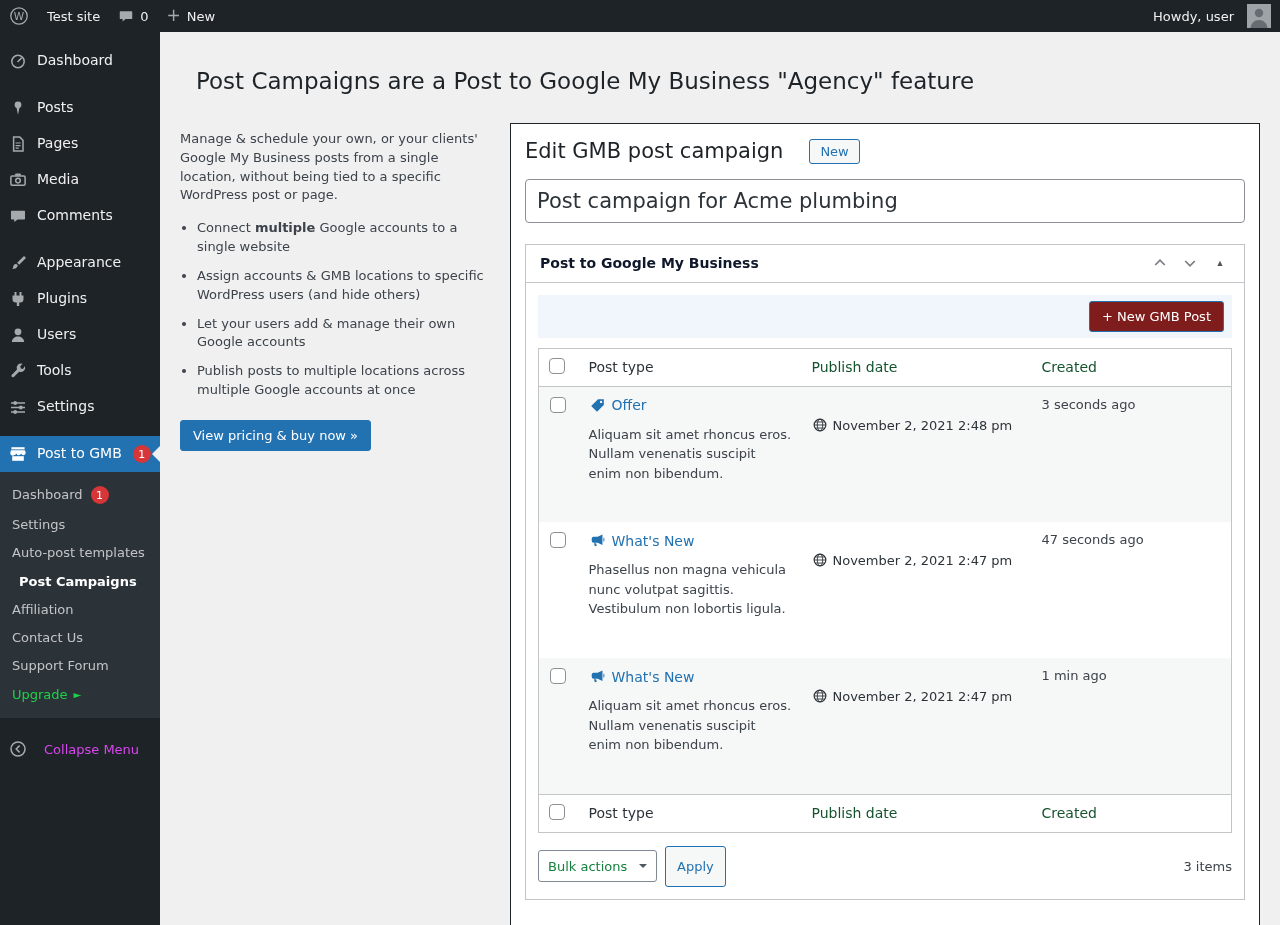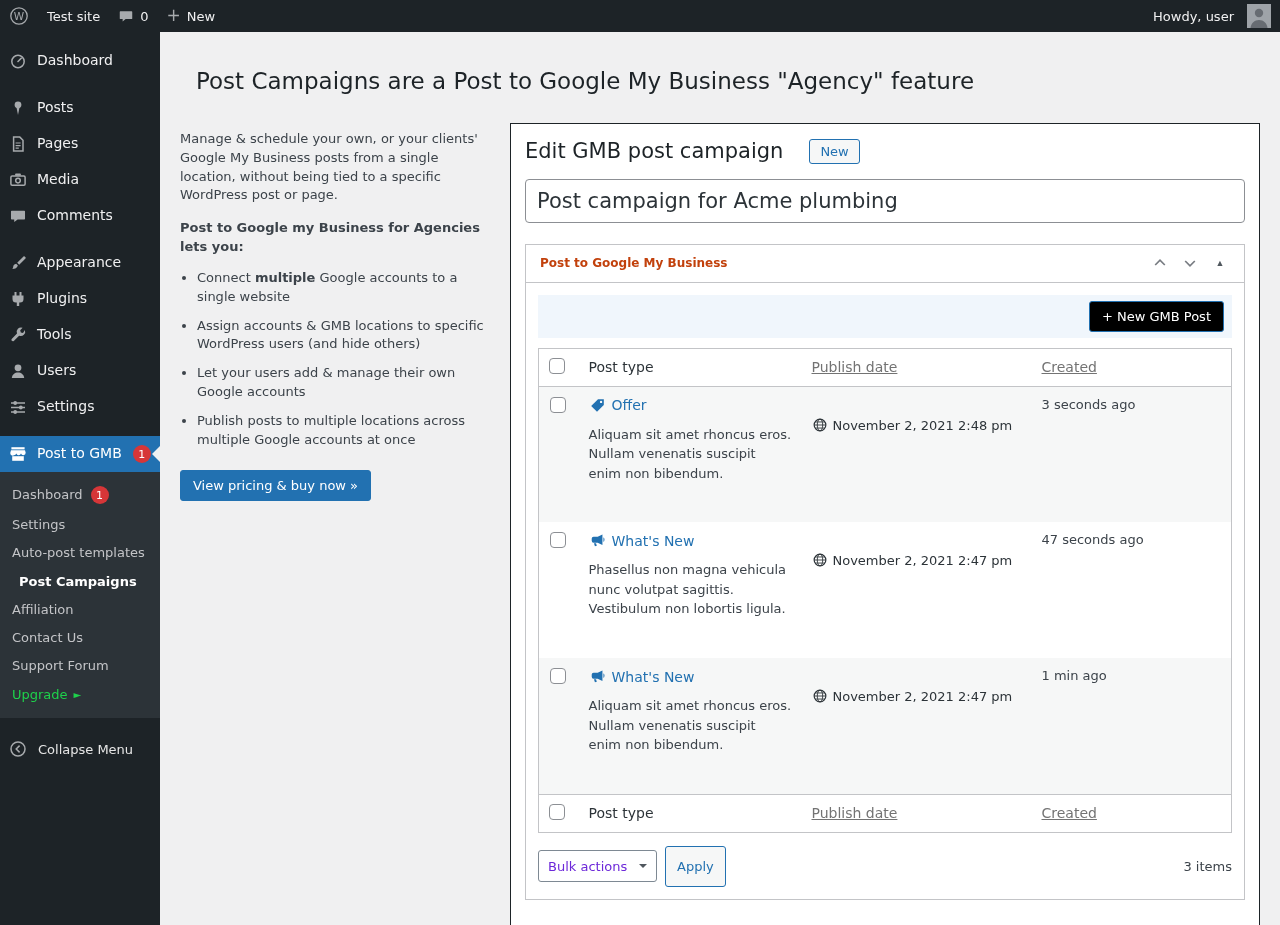--- a/index.html
+++ b/index.html
@@ -365,7 +365,6 @@
 
       <div class="desc-col">
         <p>Manage &amp; schedule your own, or your clients' Google My Business posts from a single location, without being tied to a specific WordPress post or page.</p>
-        <p class="strong">Post to Google my Business for Agencies lets you:</p>
         <ul>
           <li><span>Connect </span><b>multiple</b><span> Google accounts to a single website</span></li>
           <li>Assign accounts &amp; GMB locations to specific WordPress users (and hide others)</li>

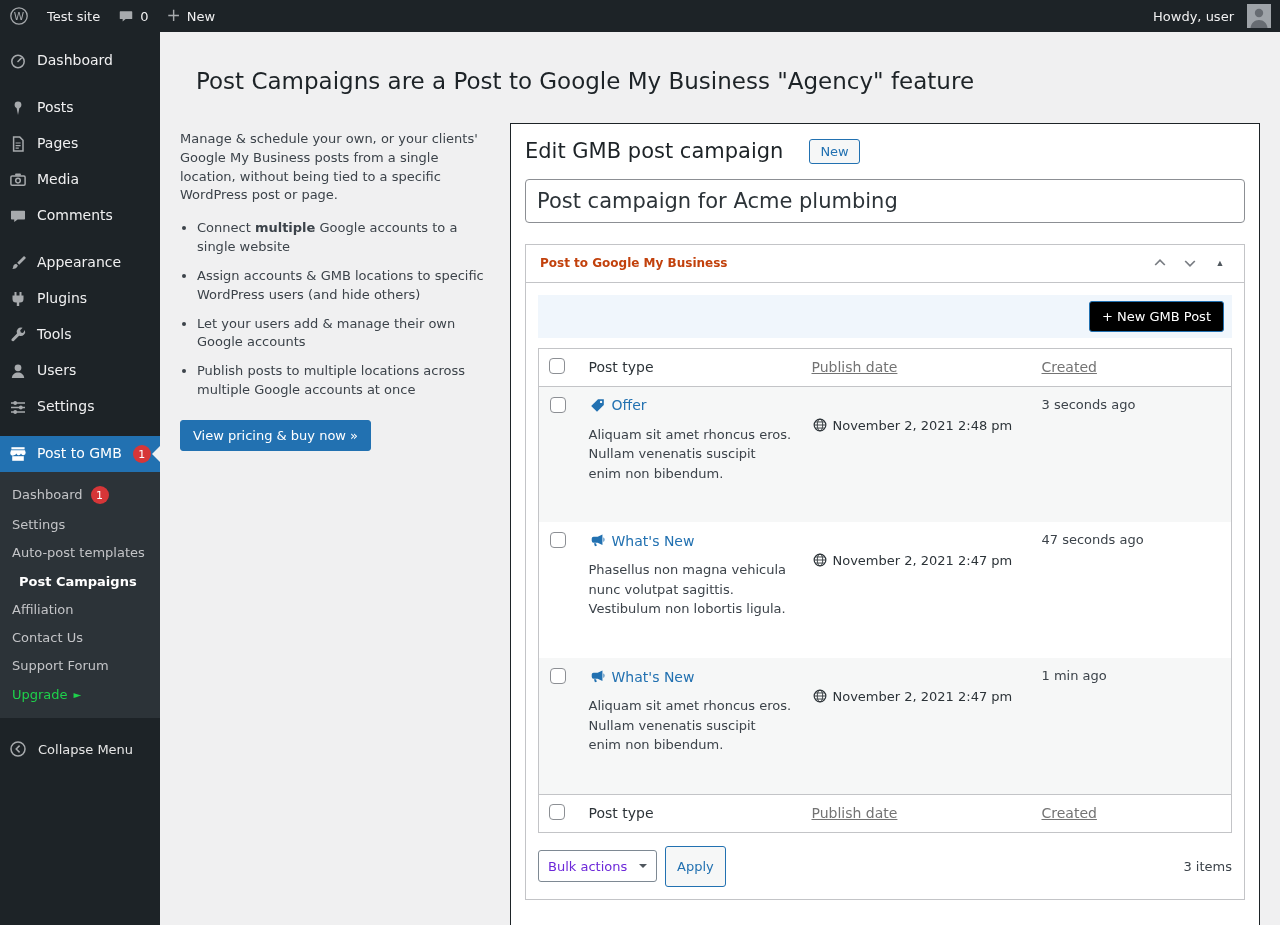--- a/index.html
+++ b/index.html
@@ -103,7 +103,7 @@
     display:flex; align-items:center; justify-content:space-between;
     border-bottom:1px solid #c3c4c7; height:38px; padding:0 10px 0 14px;
   }
-  .postbox-title { font-size:12px; font-weight:600; color:#c2410c; }
+  .postbox-title { font-size:14px; font-weight:600; color:#0f172a; }
   .handle-actions { display:flex; align-items:center; gap:2px; }
   .handle-btn {
     width:28px; height:28px; background:none; border:none; cursor:pointer;

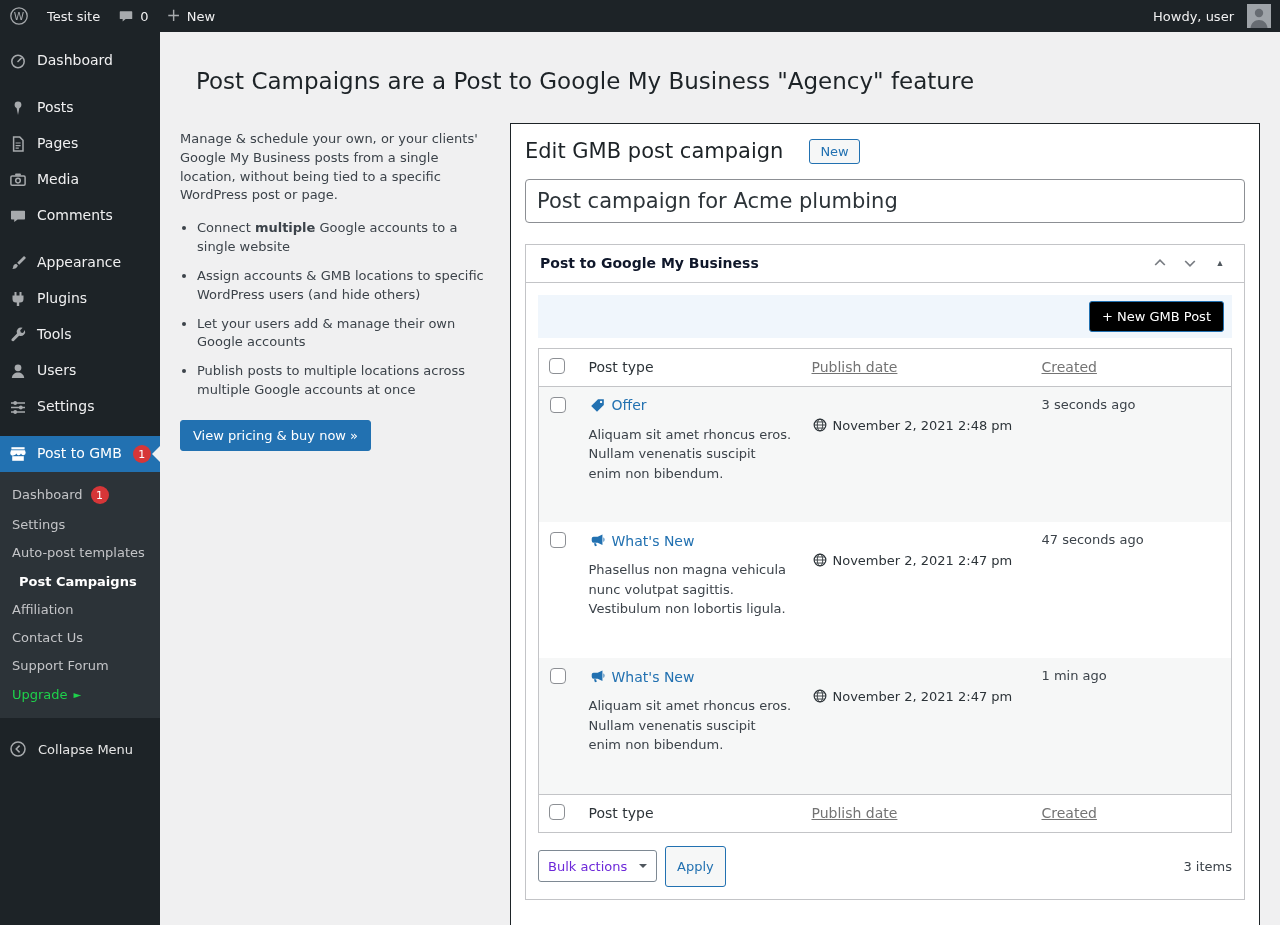--- a/index.html
+++ b/index.html
@@ -117,7 +117,7 @@
     margin-bottom:10px;
   }
   .btn-gmb {
-    background:#000000; border:1px solid #2271b1; color:#fff; font-family:inherit;
+    background:#7f1d1d; border:1px solid #2271b1; color:#fff; font-family:inherit;
     font-size:13px; padding:7px 12px; border-radius:3px; cursor:pointer;text-align:center;
   }
 

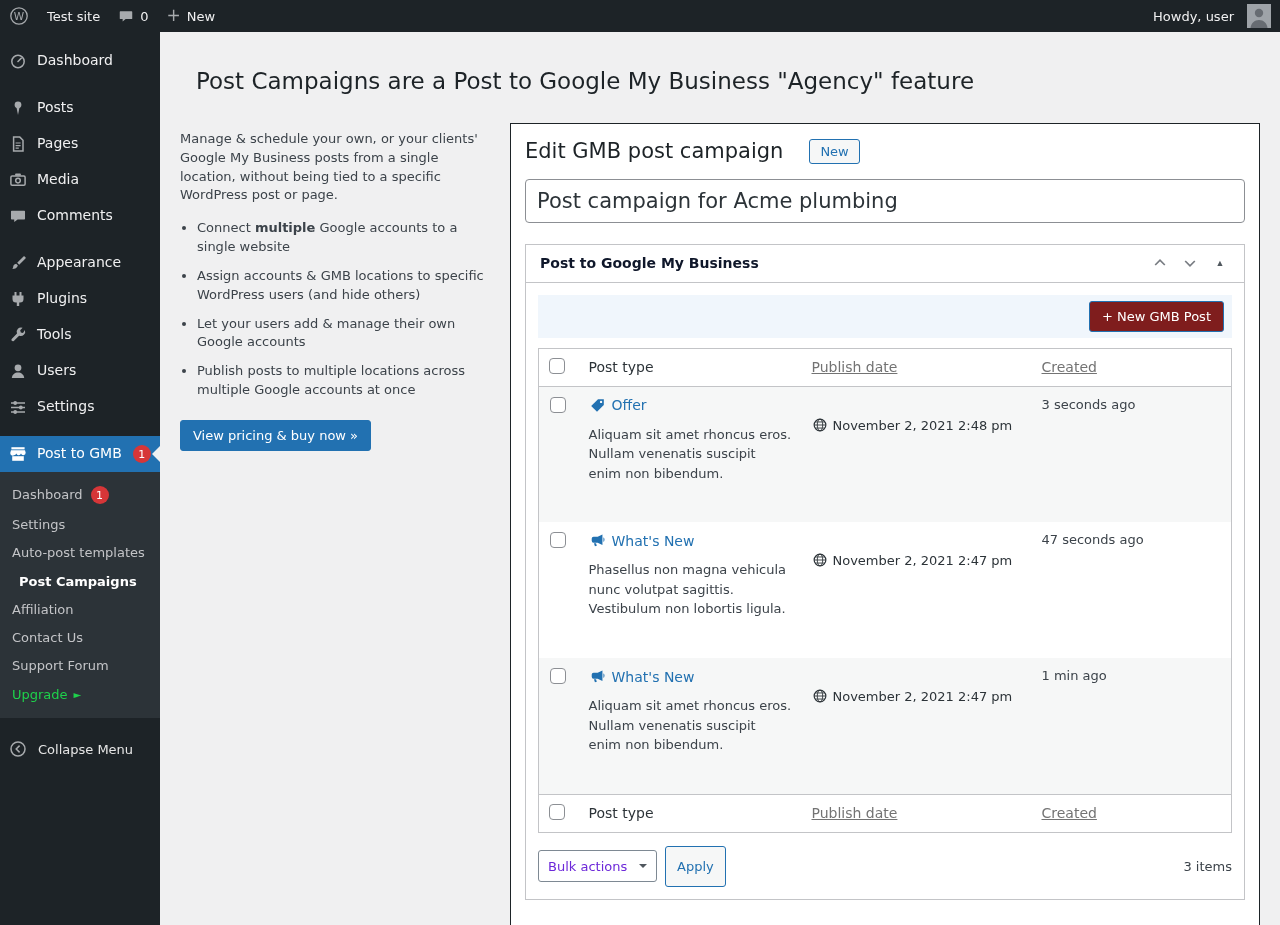--- a/index.html
+++ b/index.html
@@ -279,19 +279,19 @@
     <div class="menu-top">
       <span class="menu-icon">
         <svg viewBox="0 0 20 20" width="20" height="20">
-            <path d="M16.9 5.1a4.4 4.4 0 0 1-5.8 5.6l-5.3 5.3a1.5 1.5 0 0 1-2.1-2.1l5.3-5.3a4.4 4.4 0 0 1 5.6-5.8L12.2 5.2l.6 2.2 2.2.6z" fill="currentColor"></path>
-          </svg>
-      </span>
-      <span>Tools</span>
-    </div>
-    <div class="menu-top">
-      <span class="menu-icon">
-        <svg viewBox="0 0 20 20" width="20" height="20">
             <circle cx="10" cy="6.8" r="3.4" fill="currentColor"></circle>
             <path d="M3.8 17c.4-3.4 3-5.4 6.2-5.4s5.8 2 6.2 5.4z" fill="currentColor"></path>
           </svg>
       </span>
       <span>Users</span>
+    </div>
+    <div class="menu-top">
+      <span class="menu-icon">
+        <svg viewBox="0 0 20 20" width="20" height="20">
+            <path d="M16.9 5.1a4.4 4.4 0 0 1-5.8 5.6l-5.3 5.3a1.5 1.5 0 0 1-2.1-2.1l5.3-5.3a4.4 4.4 0 0 1 5.6-5.8L12.2 5.2l.6 2.2 2.2.6z" fill="currentColor"></path>
+          </svg>
+      </span>
+      <span>Tools</span>
     </div>
     <div class="menu-top">
       <span class="menu-icon">

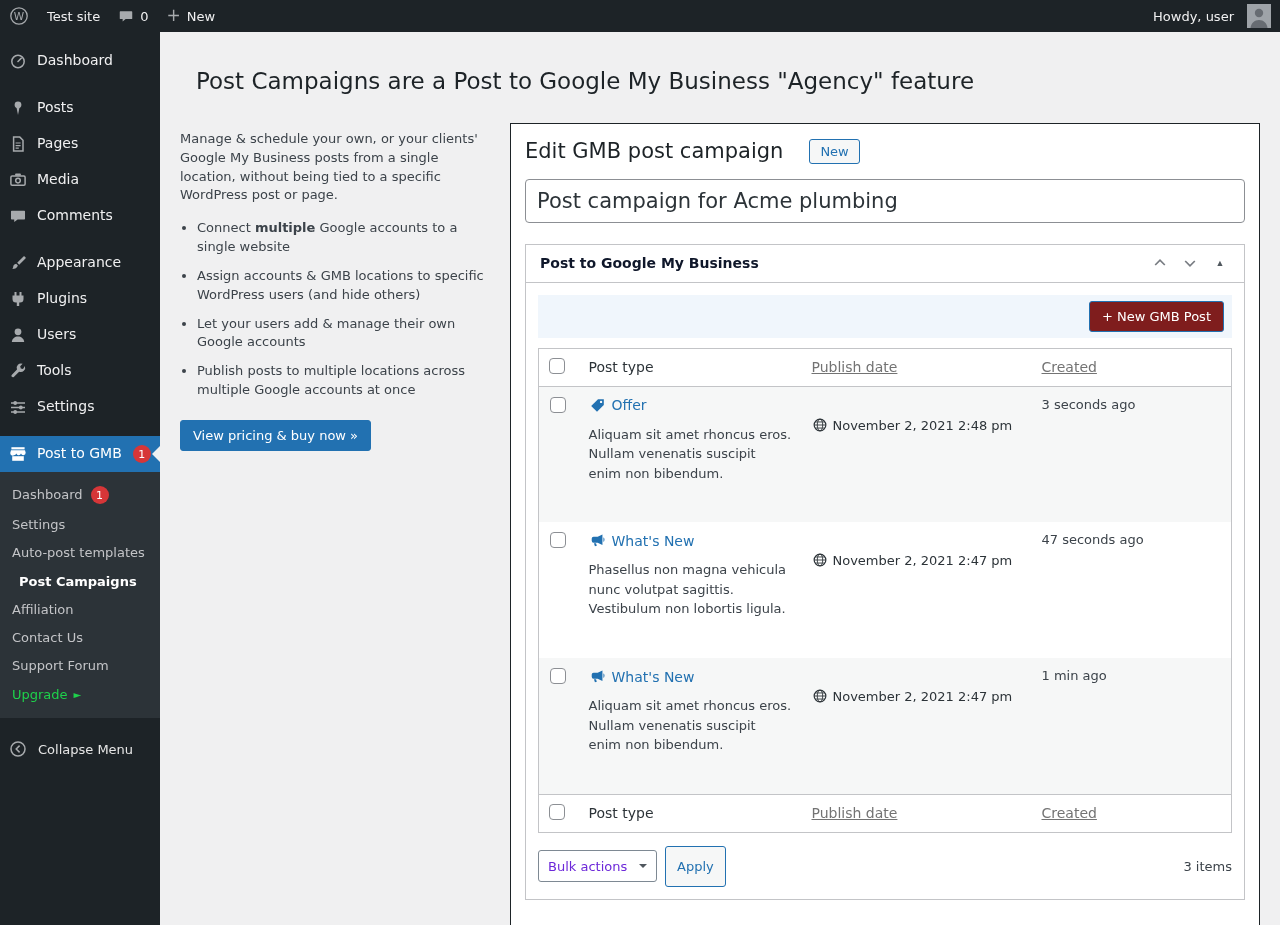--- a/index.html
+++ b/index.html
@@ -128,7 +128,7 @@
     text-align:left; font-weight:400; font-size:14px; color:#2c3338;
     padding:9px 10px; vertical-align:middle;
   }
-  table.list th.sortable { color:#737373; cursor:pointer;text-decoration:underline; }
+  table.list th.sortable { color:#14532d; cursor:pointer; }
   table.list col.c-check { width:40px; }
   table.list col.c-publish { width:230px; }
   table.list col.c-created { width:200px; }

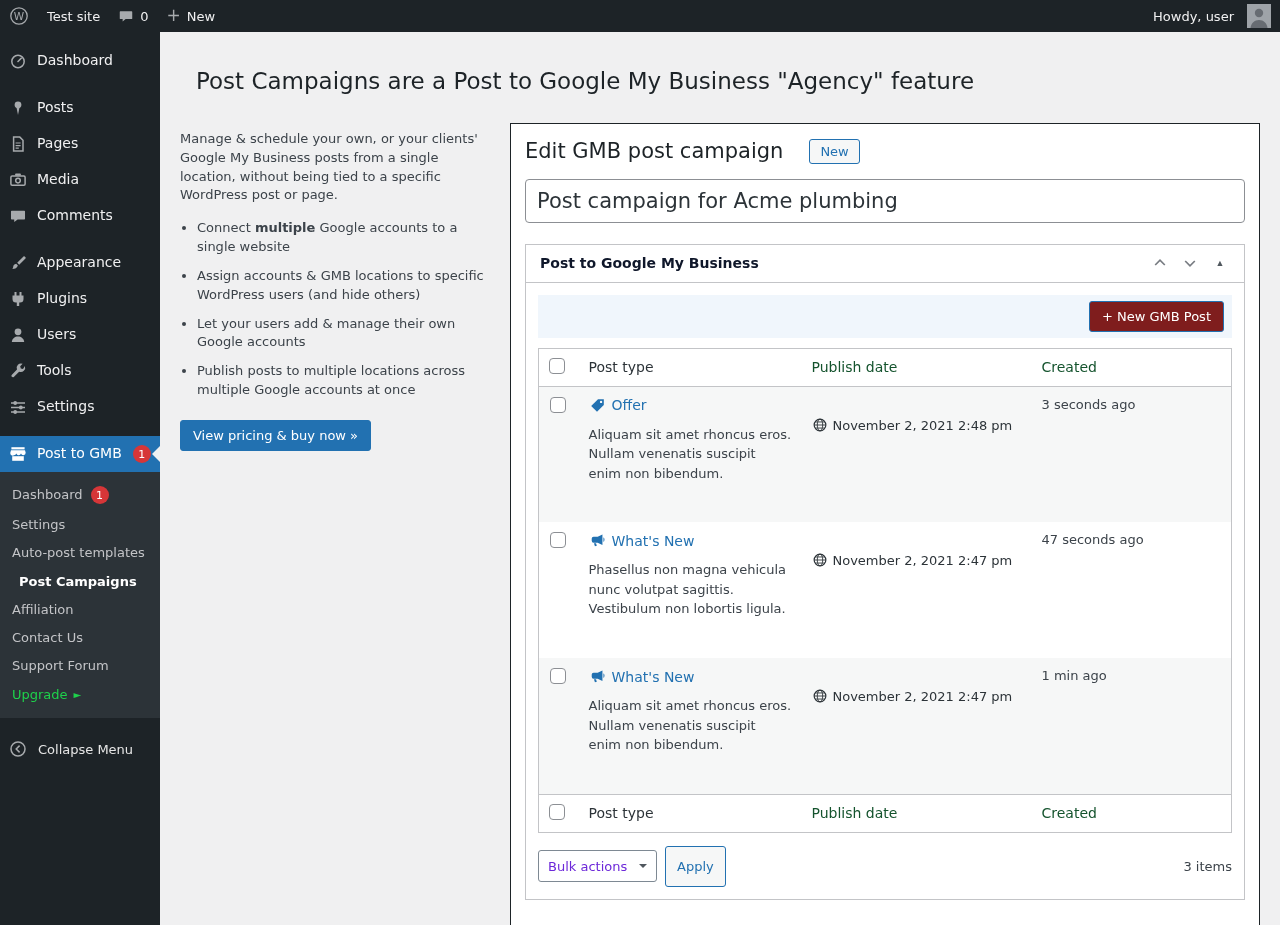--- a/index.html
+++ b/index.html
@@ -59,8 +59,8 @@
   .submenu-item.upgrade { color:#1ed14b; }
   .upgrade-arrow { font-size:10px; color:#1ed14b; }
   .collapse-item {
-    display:flex; align-items:center; gap:10px; padding:9px 8px; margin-top:12px;
-    color:#e5e5e5; font-size:13px; cursor:pointer;
+    display:flex; align-items:center; gap:16px; padding:9px 8px; margin-top:12px;
+    color:#d946ef; font-size:13px; cursor:pointer;
   }
   .collapse-item .menu-icon { color:#a7aaad; }
 

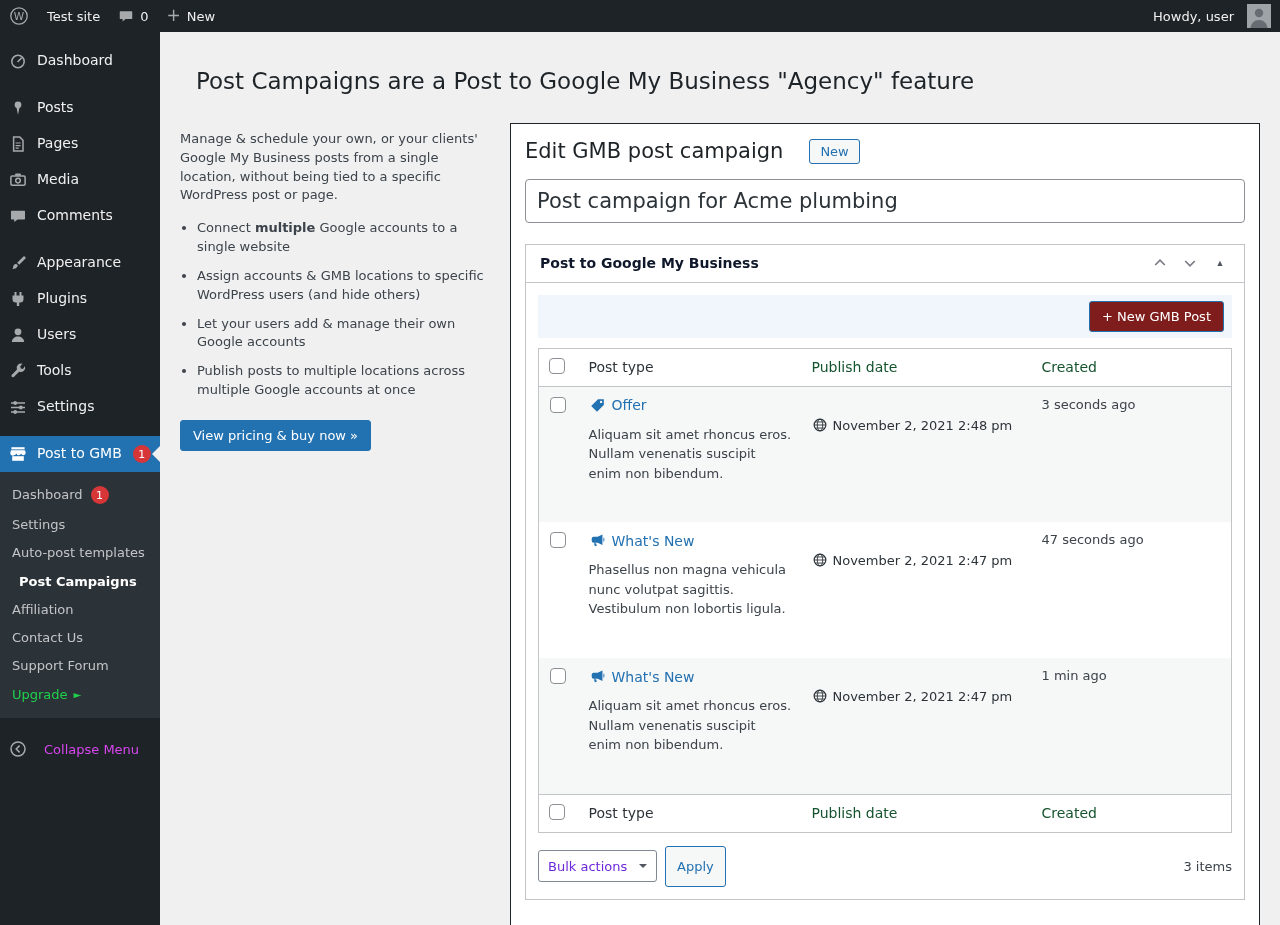--- a/index.html
+++ b/index.html
@@ -155,7 +155,7 @@
   .select-wrap select {
     appearance:none; -webkit-appearance:none; height:32px; font-family:inherit;
     border:1px solid #7e8993; border-radius:3px; background:#fff;
-    padding:0 28px 0 9px; font-size:13px; color:#6d28d9; cursor:pointer;
+    padding:0 28px 0 9px; font-size:13px; color:#15803d; cursor:pointer;
   }
   .select-wrap::after {
     content:""; position:absolute; right:10px; top:14px; pointer-events:none;

